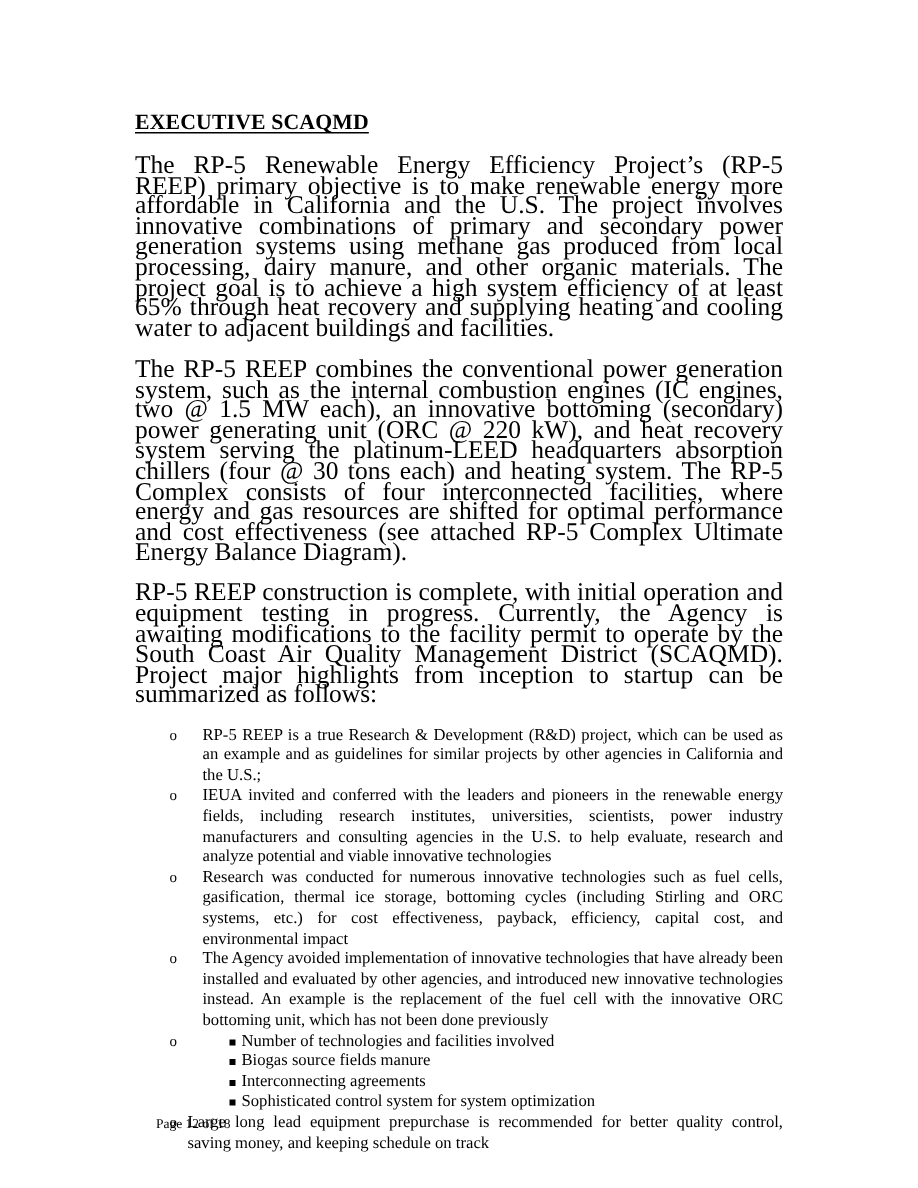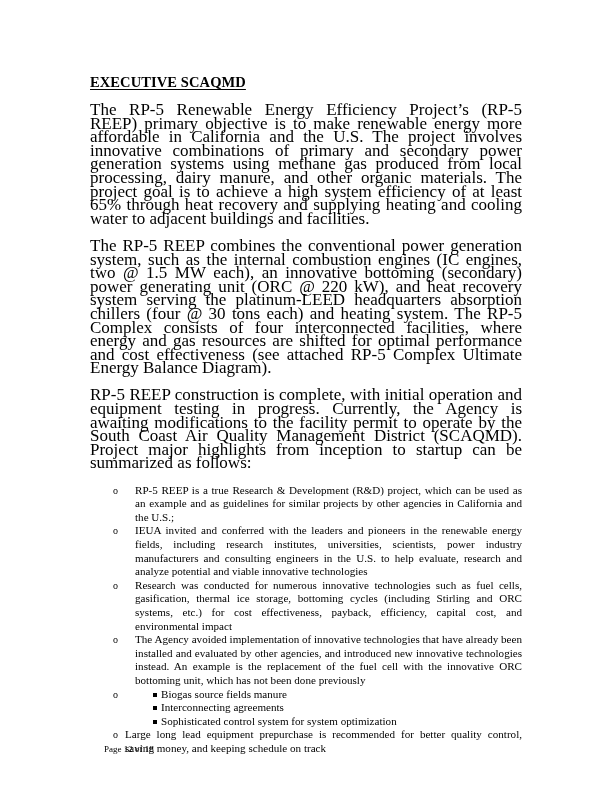--- a/index.html
+++ b/index.html
@@ -37,7 +37,7 @@
     </li>
     <li>
       <span class="bul">o</span>
-      <span>IEUA invited and conferred with the leaders and pioneers in the renewable energy fields, including research institutes, universities, scientists, power industry manufacturers and consulting engineers in the U.S. to help evaluate, research and analyze potential and viable innovative technologies</span>
+      <span>IEUA invited and conferred with the leaders and pioneers in the renewable energy fields, including research institutes, universities, scientists, power industry manufacturers and consulting agencies in the U.S. to help evaluate, research and analyze potential and viable innovative technologies</span>
     </li>
     <li>
       <span class="bul">o</span>

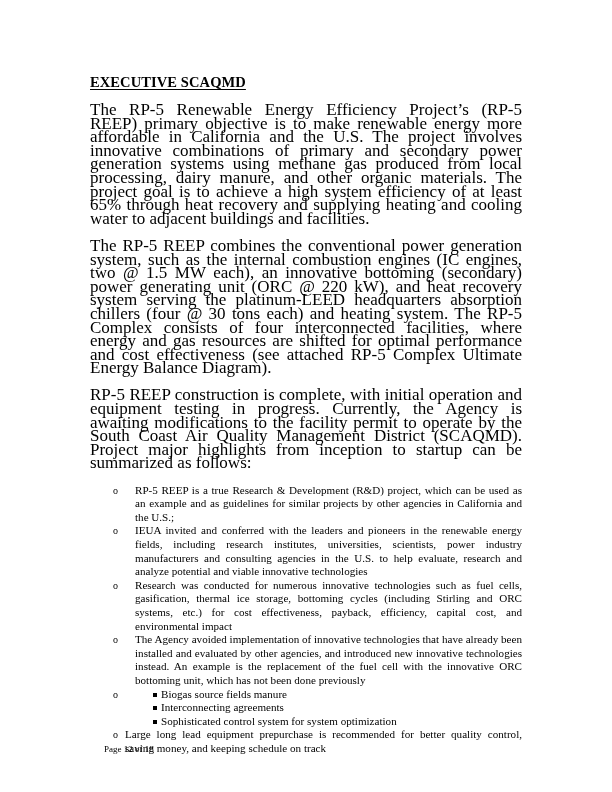--- a/index.html
+++ b/index.html
@@ -50,7 +50,7 @@
     <li>
       <span class="bul">o</span>
       <ul class="sub">
-        <li><span class="sq"></span></li>
+        <li><span class="sq"></span><span>Number of technologies and facilities involved</span></li>
         <li><span class="sq"></span><span>Biogas source fields manure</span></li>
         <li><span class="sq"></span><span>Interconnecting agreements</span></li>
         <li><span class="sq"></span><span>Sophisticated control system for system optimization</span></li>

